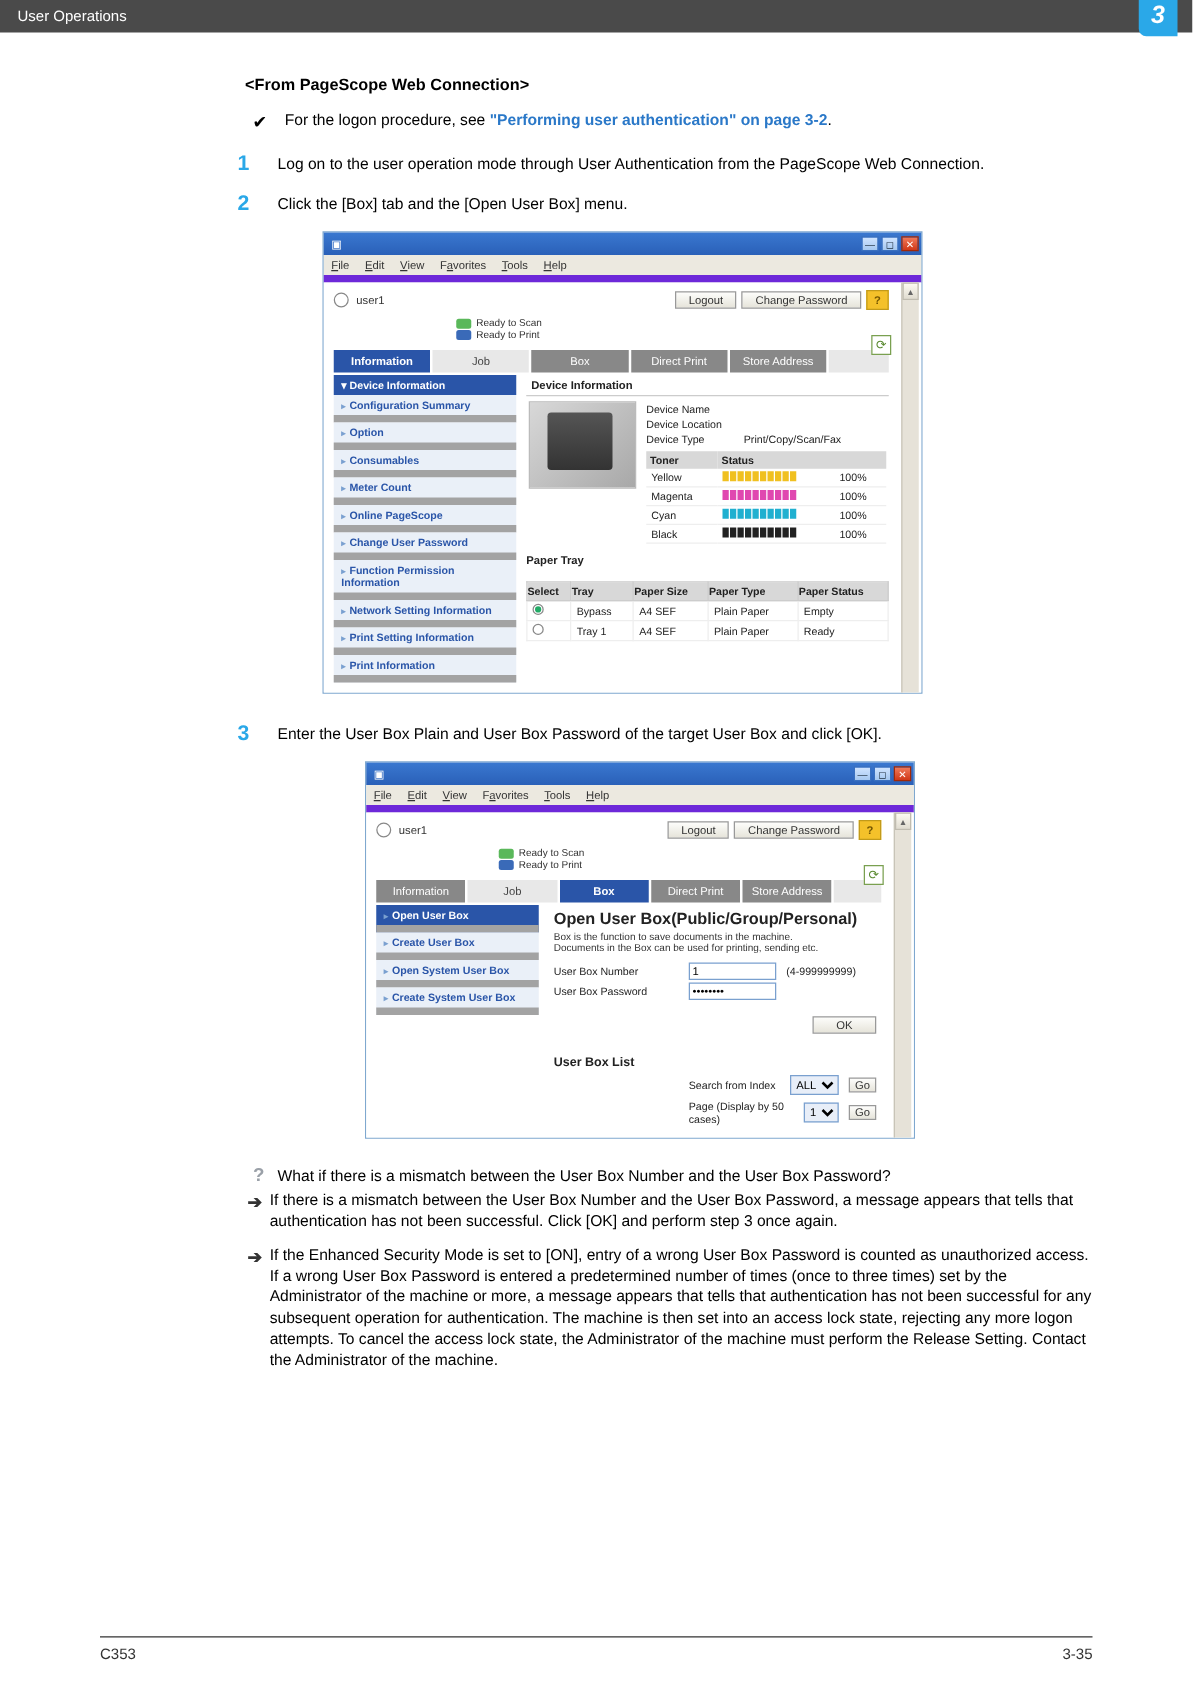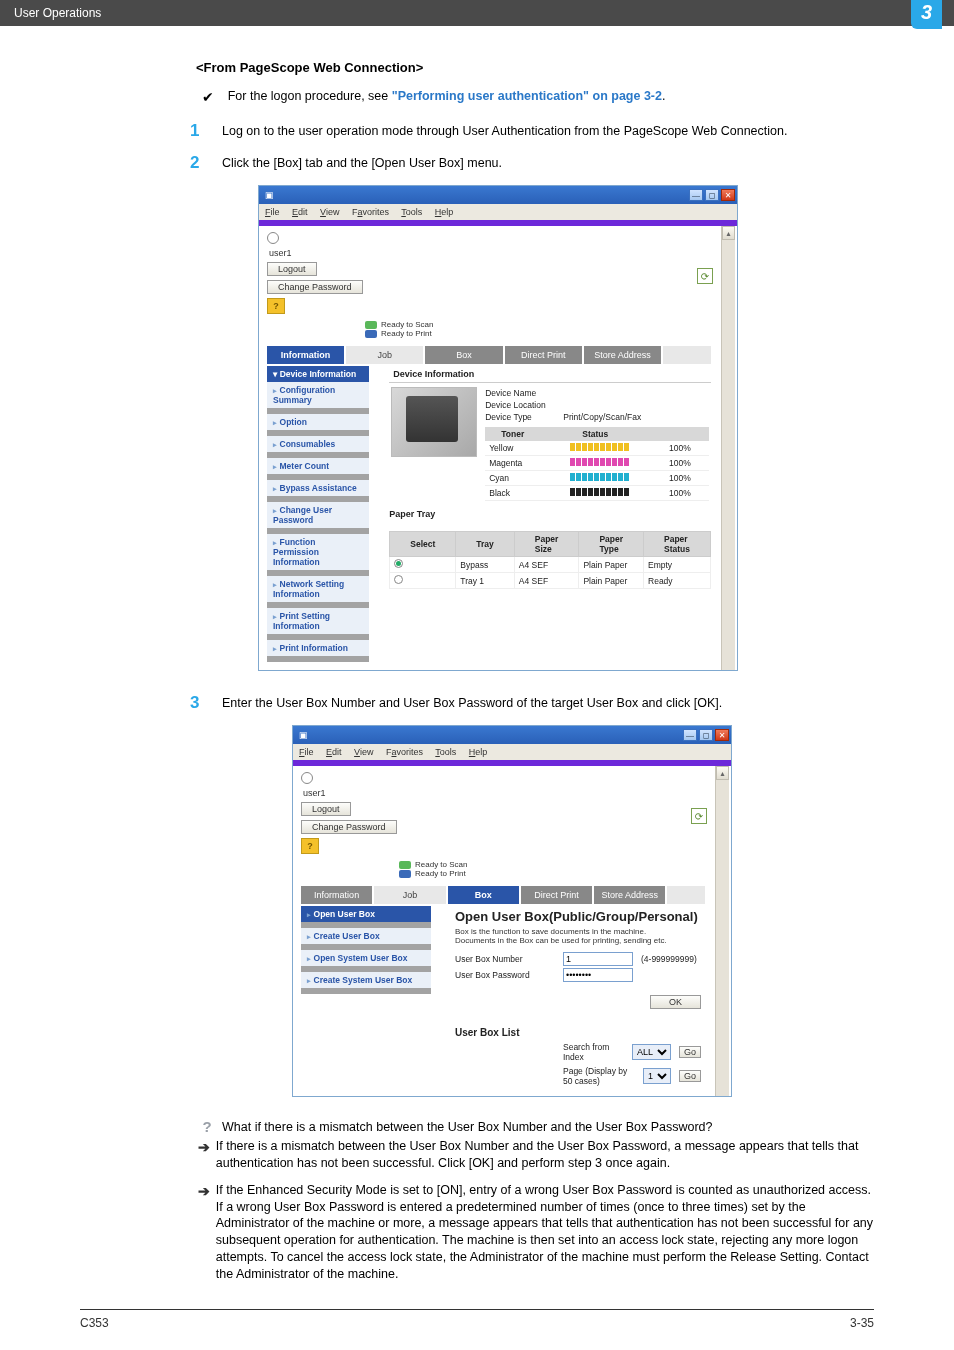--- a/index.html
+++ b/index.html
@@ -30,7 +30,7 @@
     .brwin-body { padding: 6px 8px 8px; position: relative; background: #fff; }
     .brwin-body .scrollhint { position: absolute; right: 2px; top: 0; bottom: 0; width: 14px; background: #e6e2d8; border-left: 1px solid #c8c4b8; }
     .brwin-body .scrollhint .arr { height: 14px; background: linear-gradient(#fdfaf2,#e0dcd0); border: 1px solid #c0bcb0; display: flex; align-items: center; justify-content: center; font-size: 8px; color: #666; }
-    .row-user { display: flex; align-items: flex-start; gap: 4px; margin-bottom: 6px; padding-right: 18px; flex-direction: column; }
+    .row-user { display: flex; align-items: center; gap: 4px; margin-bottom: 6px; padding-right: 18px; }
     .usericon { width: 12px; height: 12px; border: 1px solid #888; border-radius: 50%; background: #fff; display: inline-block; }
     .username { color: #333; margin-right: auto; margin-left: 2px; }
     .btn { border: 1px solid #999; background: linear-gradient(#fdfdfb,#e6e4da); padding: 1px 10px; font-size: 9px; color: #333; }

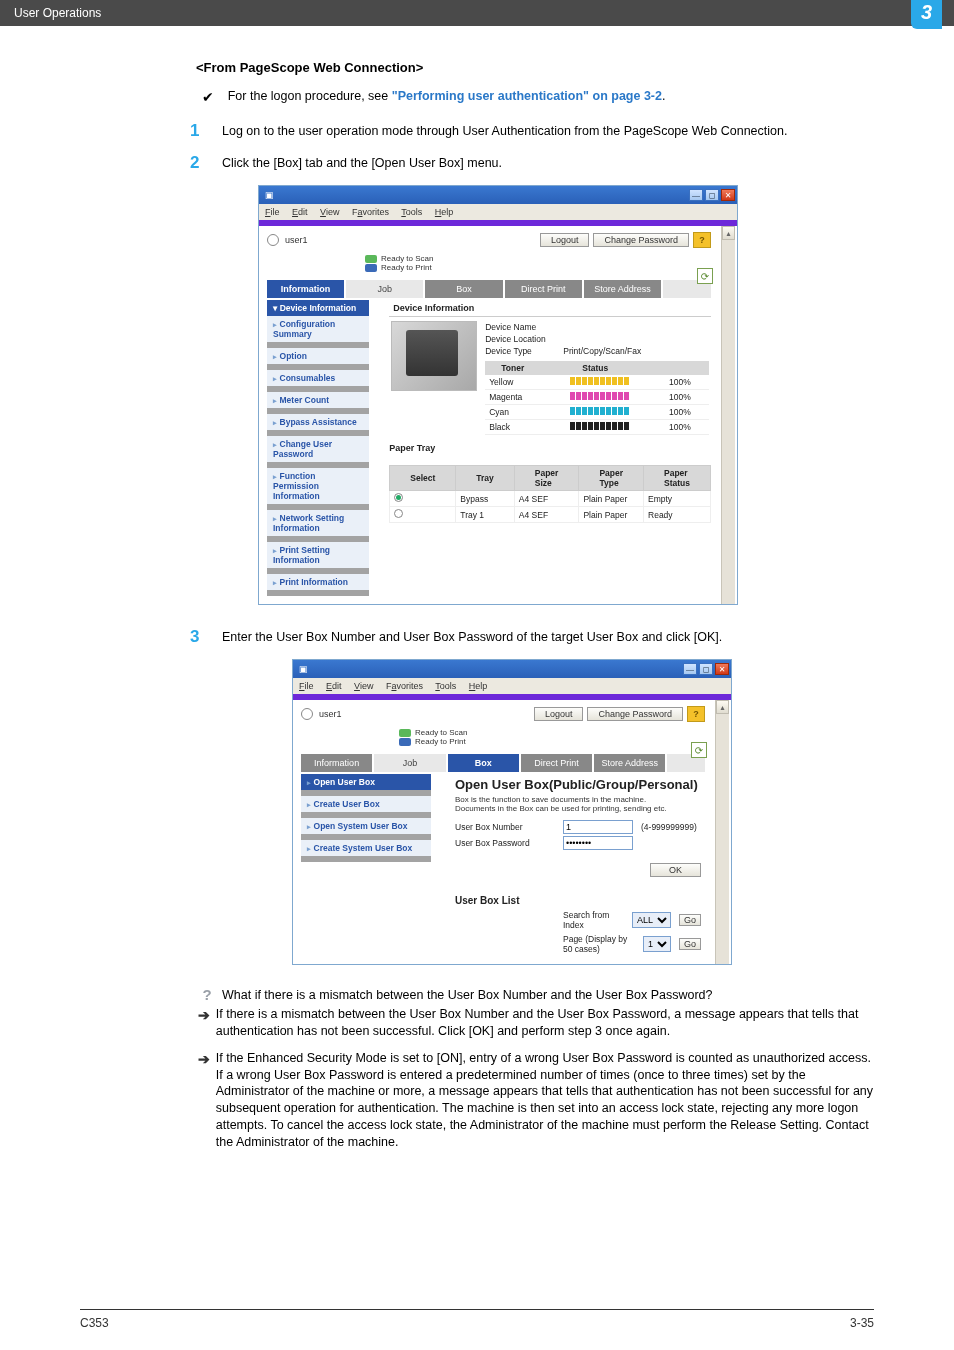--- a/index.html
+++ b/index.html
@@ -48,7 +48,7 @@
     .tabrow .tab.blank { background: #e8e8e8; color: #444; }
     .tabrow .tab.mid { background: #888; color: #fff; }
 
-    .panel-row { display: flex; gap: 20px; margin-right: 18px; }
+    .panel-row { display: flex; gap: 8px; margin-right: 18px; }
     .sidenav { width: 146px; }
     .sidenav .sidehdr { background: #2a55a8; color: #fff; padding: 3px 6px; font-size: 8.5px; font-weight: bold; }
     .sidenav .sideitem { background: #eaf0f8; padding: 3px 6px; font-size: 8.5px; color: #2a55a8; border-bottom: 6px solid #a3a3a3; font-weight: bold; }

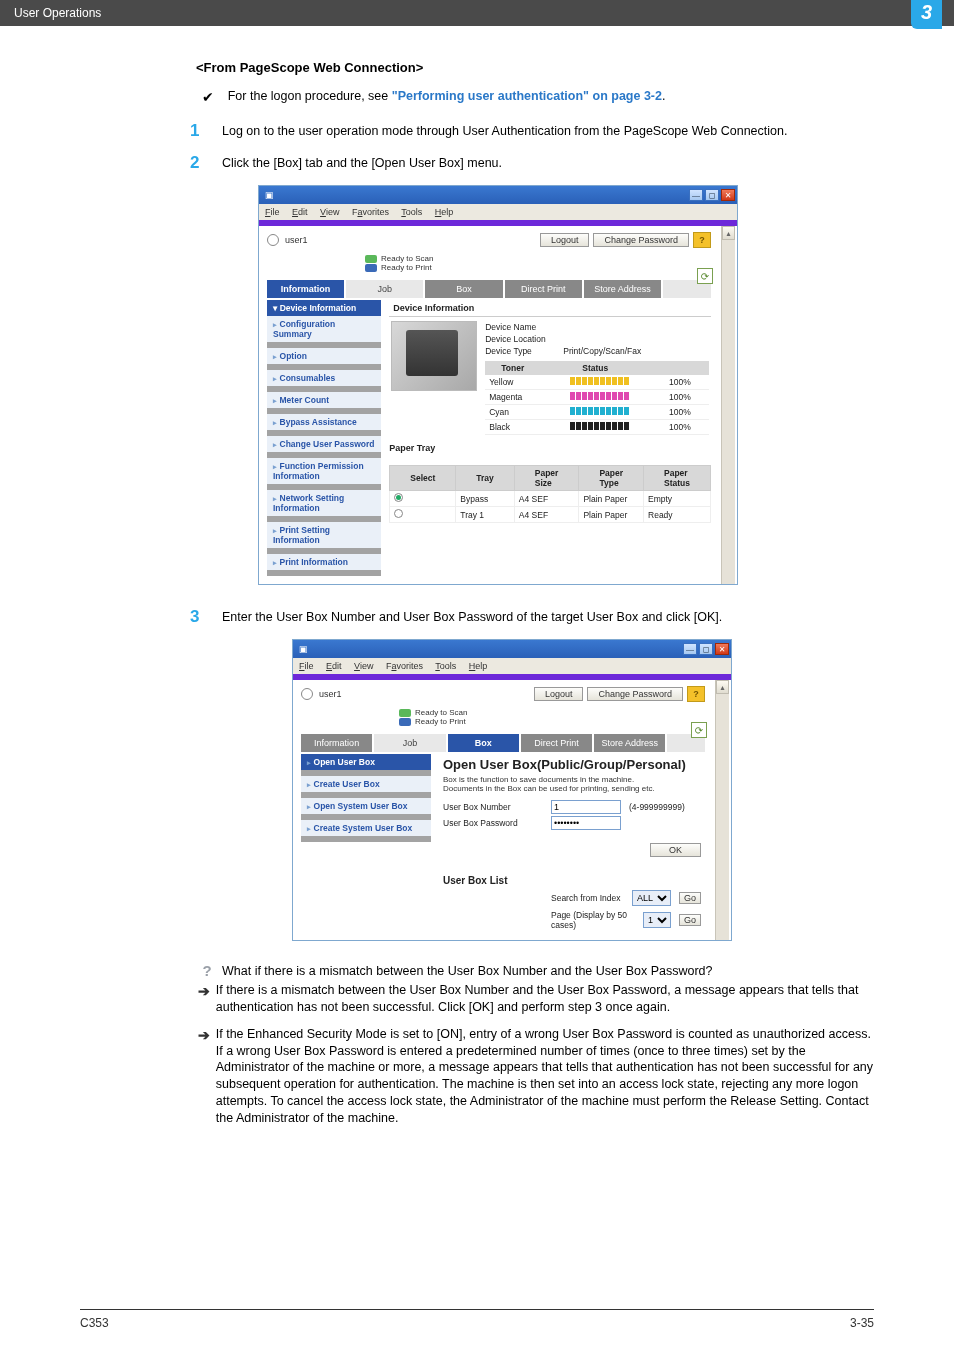--- a/index.html
+++ b/index.html
@@ -65,7 +65,7 @@
     .devmeta .kv .k { width: 72px; }
 
     .tonertbl { width: 100%; border-collapse: collapse; margin-top: 4px; }
-    .tonertbl th { background: #d8d8d8; text-align: left; padding: 2px 16px; font-weight: bold; }
+    .tonertbl th { background: #d8d8d8; text-align: left; padding: 2px 3px; font-weight: bold; }
     .tonertbl td { padding: 2px 4px; border-bottom: 1px solid #eee; }
     .tbar { display: inline-flex; gap: 1px; }
     .tbar span { width: 5px; height: 8px; display: inline-block; }

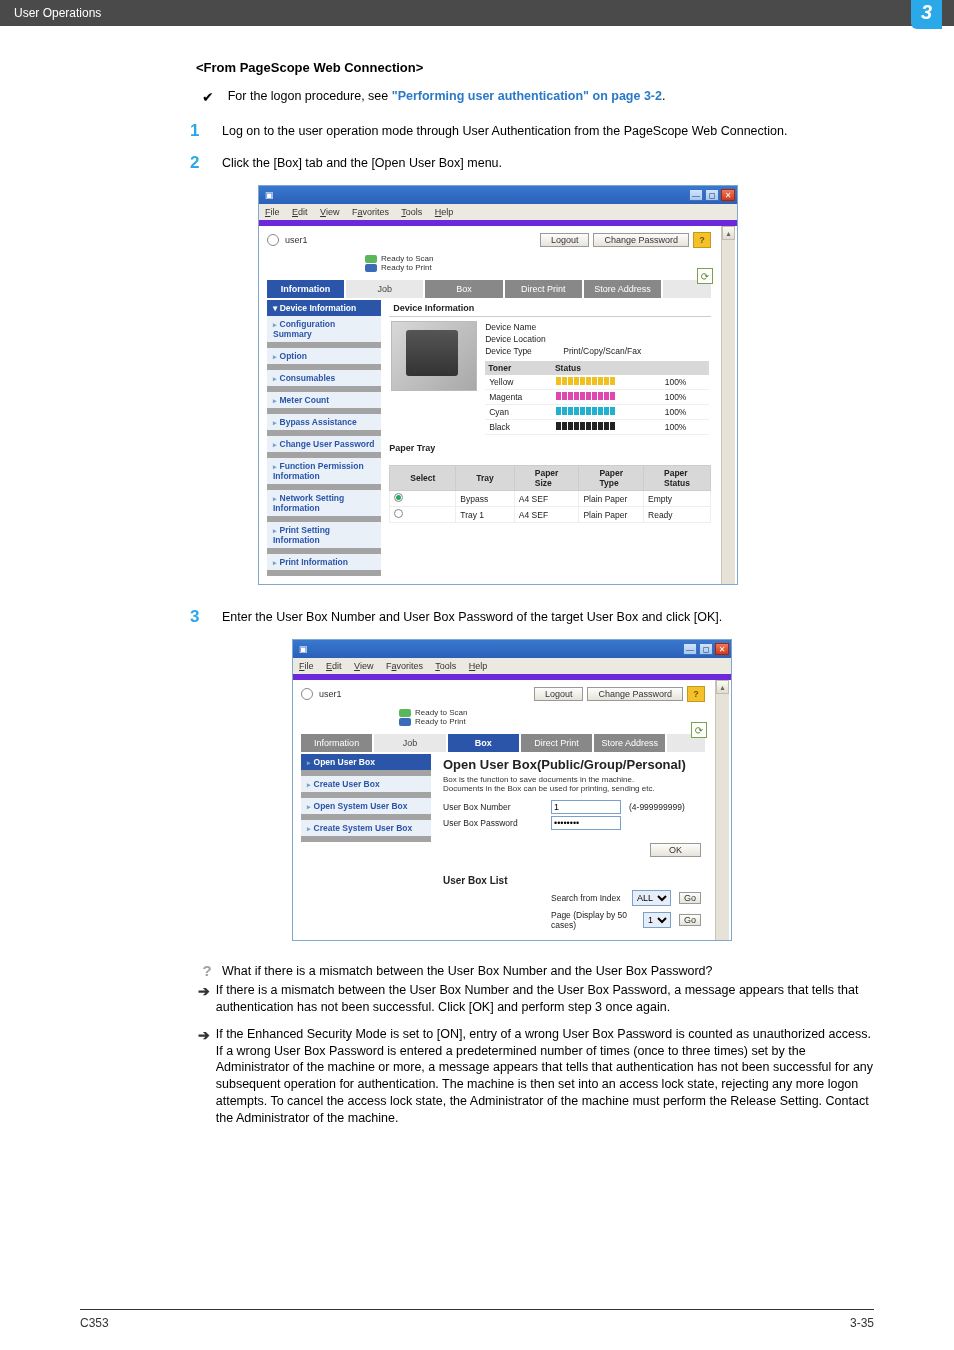--- a/index.html
+++ b/index.html
@@ -190,7 +190,7 @@
             <div class="sideitem">Option</div>
             <div class="sideitem">Consumables</div>
             <div class="sideitem">Meter Count</div>
-            <div class="sideitem">Bypass Assistance</div>
+            <div class="sideitem">Online PageScope</div>
             <div class="sideitem">Change User Password</div>
             <div class="sideitem">Function Permission Information</div>
             <div class="sideitem">Network Setting Information</div>

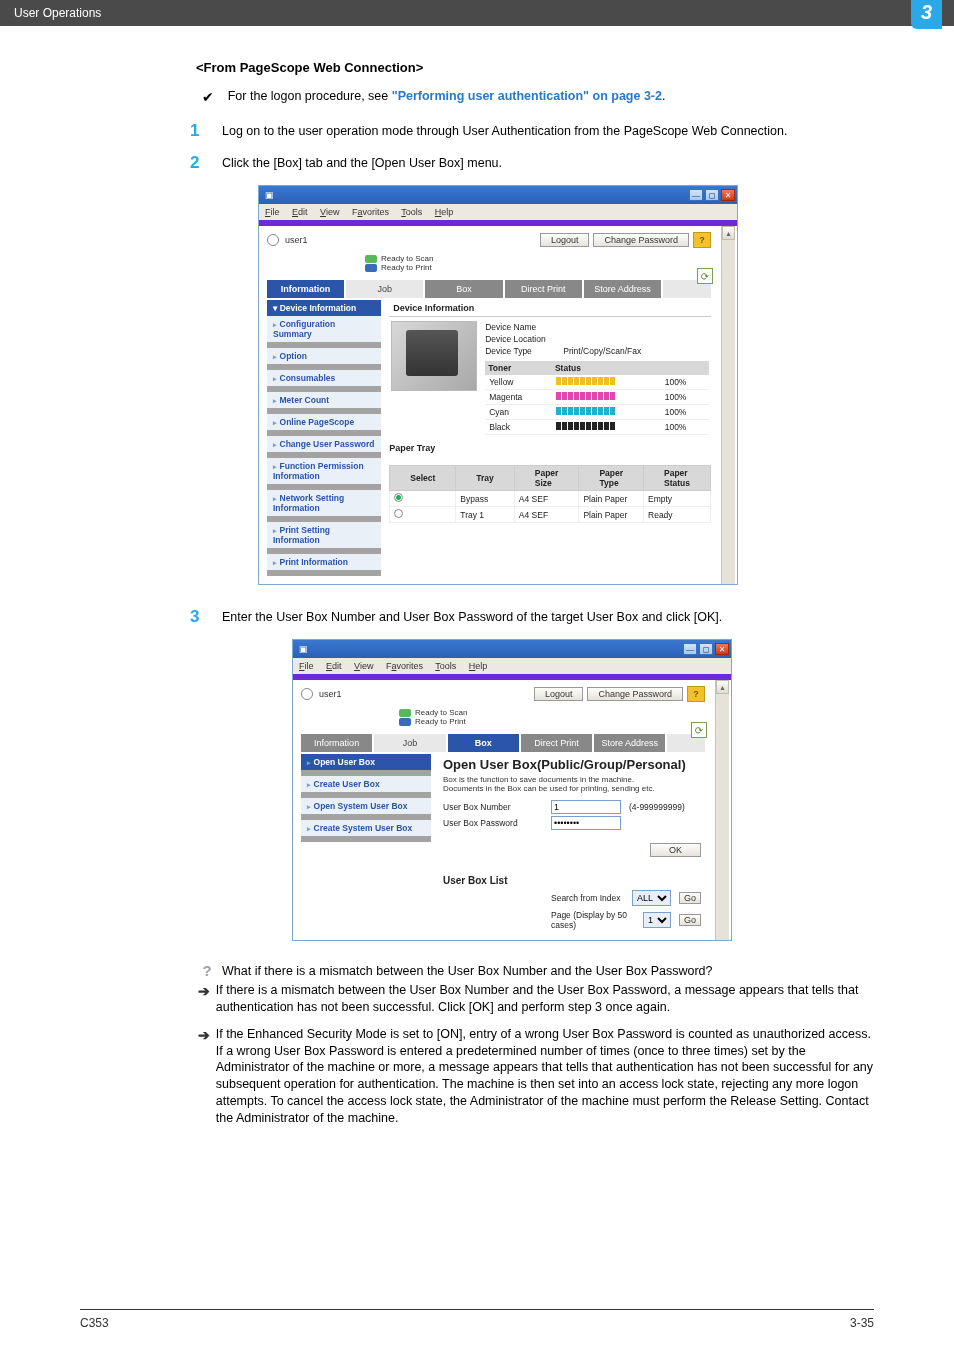--- a/index.html
+++ b/index.html
@@ -76,7 +76,7 @@
 
     .traytbl { width: 100%; border-collapse: collapse; margin-top: 10px; }
     .traycap { font-weight: bold; padding: 2px 0; font-size: 9px; }
-    .traytbl th { background: #d8d8d8; text-align: left; padding: 2px 20px; font-weight: bold; border: 1px solid #ccc; }
+    .traytbl th { background: #d8d8d8; text-align: left; padding: 2px 0; font-weight: bold; border: 1px solid #ccc; }
     .traytbl td { padding: 2px 4px; border: 1px solid #eee; }
     .radio { width: 9px; height: 9px; border: 1px solid #888; border-radius: 50%; display: inline-block; background: #fff; }
     .radio.sel::after { content: ""; display: block; width: 5px; height: 5px; background: #2a6; border-radius: 50%; margin: 1px auto; }

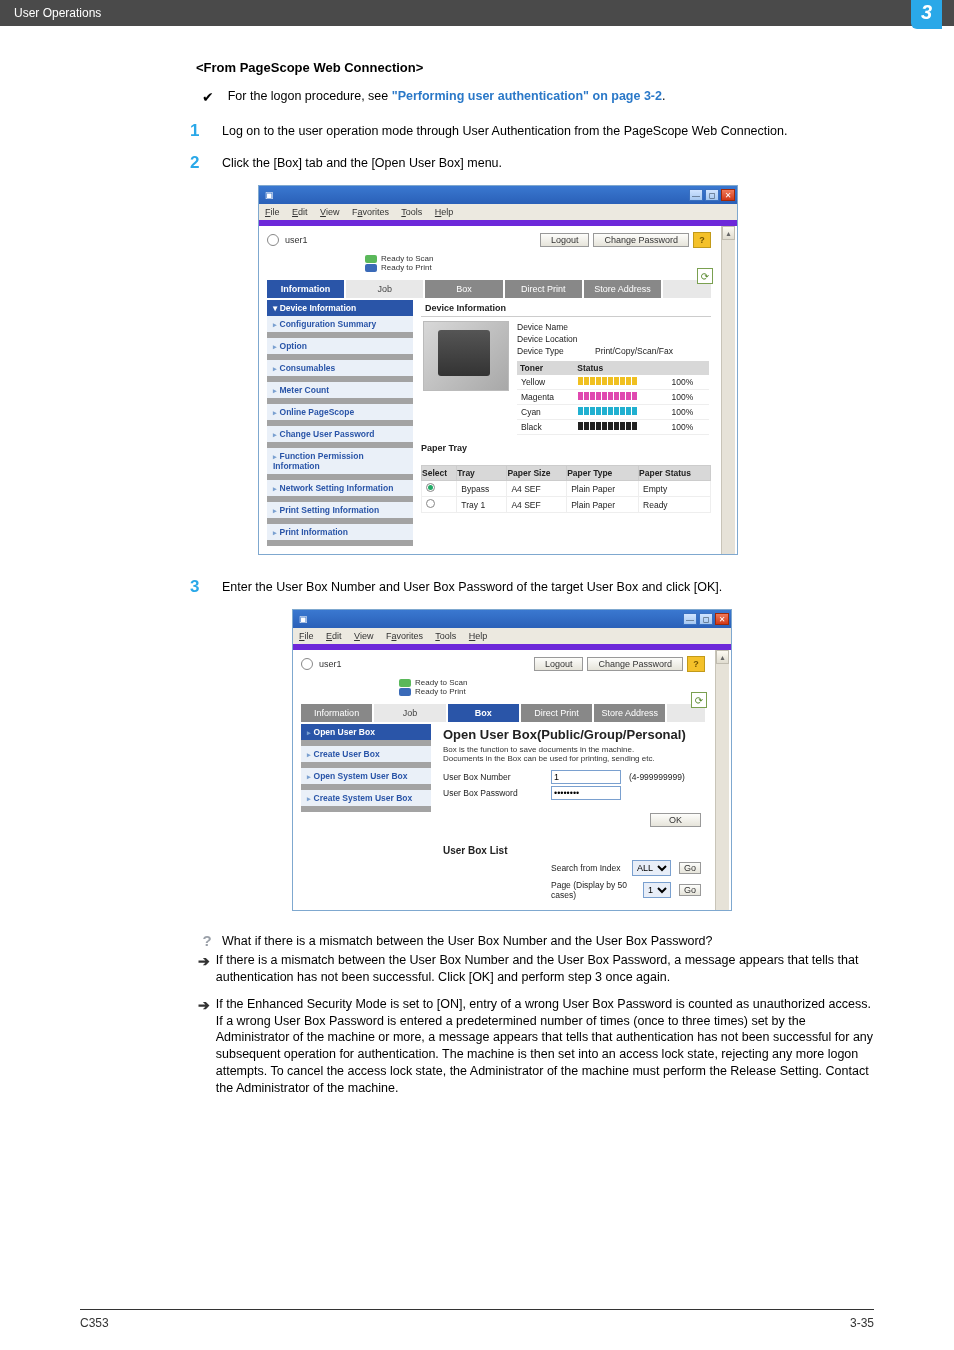--- a/index.html
+++ b/index.html
@@ -321,7 +321,7 @@
 
     <div class="step">
       <span class="step-num">3</span>
-      <span class="txt">Enter the User Box Number and User Box Password of the target User Box and click [OK].</span>
+      <span class="txt">Enter the User Box Plain and User Box Password of the target User Box and click [OK].</span>
     </div>
 
     <div class="brwin" style="width:440px; margin-left:96px;">

